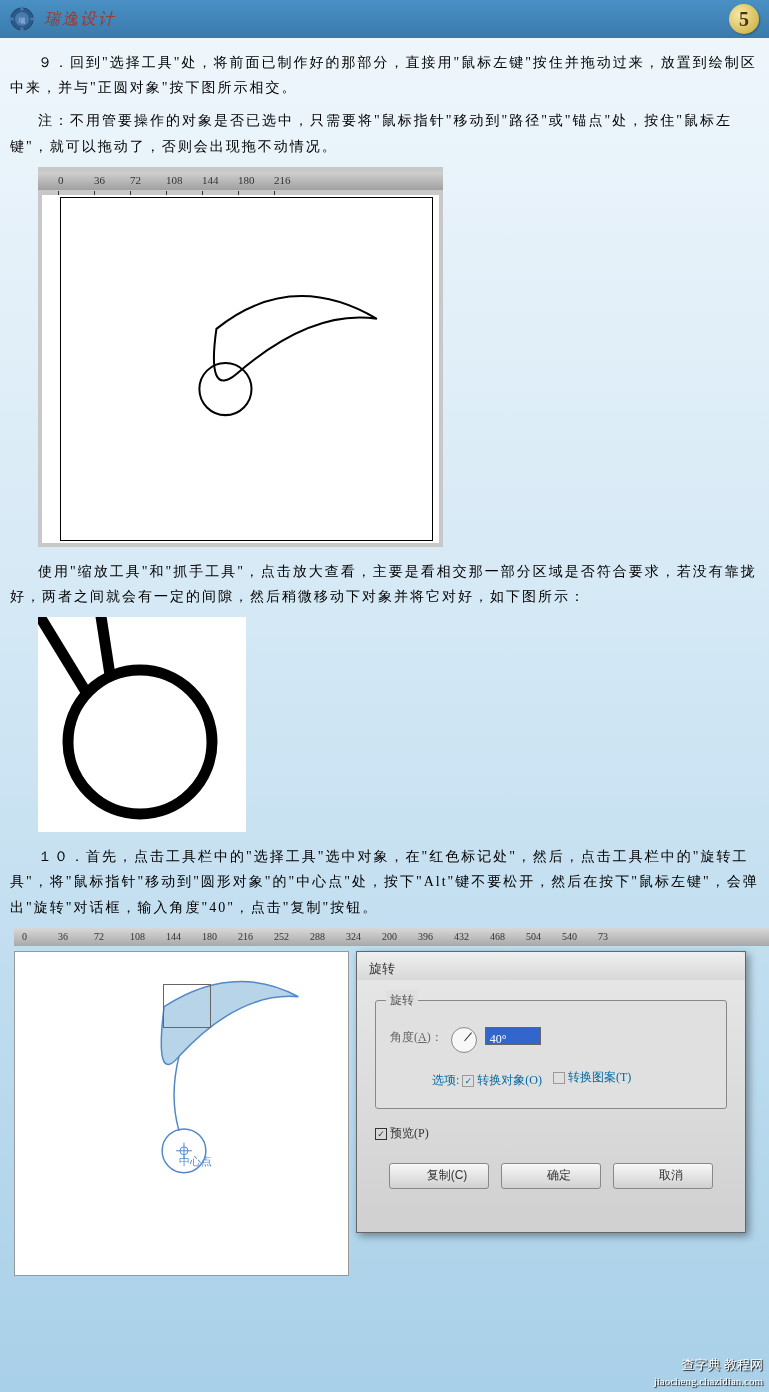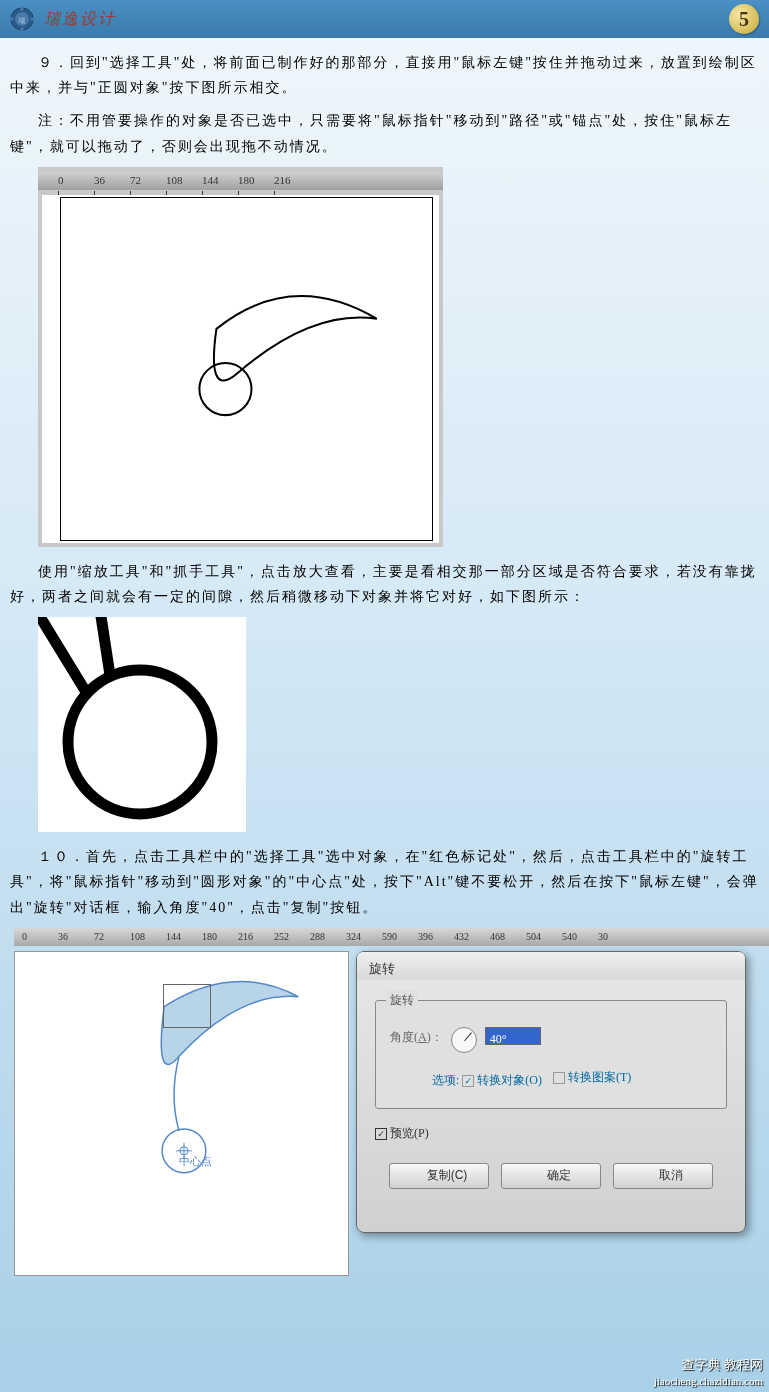--- a/index.html
+++ b/index.html
@@ -367,7 +367,7 @@
         <span class="ruler-tick3">252</span>
         <span class="ruler-tick3">288</span>
         <span class="ruler-tick3">324</span>
-        <span class="ruler-tick3">590</span>
+        <span class="ruler-tick3">200</span>
         <span class="ruler-tick3">396</span>
         <span class="ruler-tick3">432</span>
         <span class="ruler-tick3">468</span>

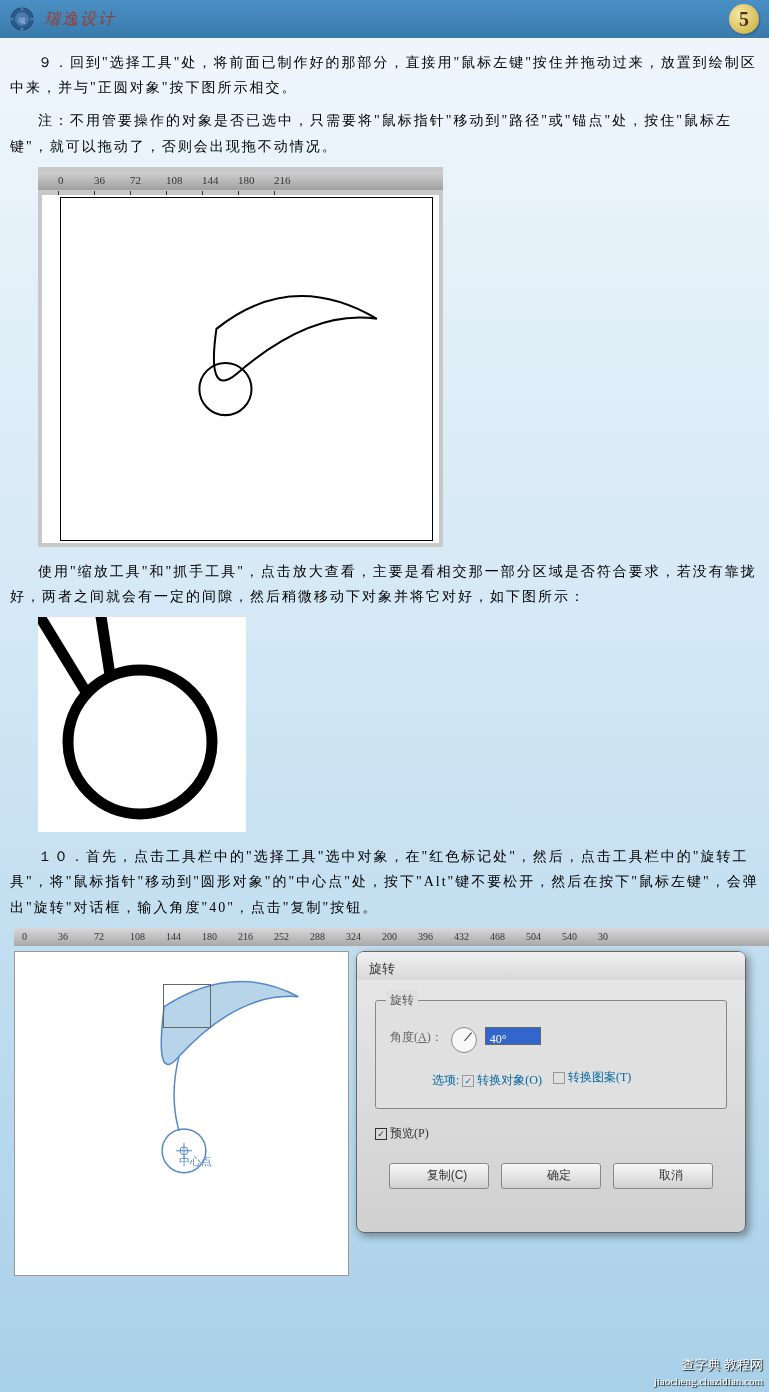--- a/index.html
+++ b/index.html
@@ -373,7 +373,7 @@
         <span class="ruler-tick3">468</span>
         <span class="ruler-tick3">504</span>
         <span class="ruler-tick3">540</span>
-        <span class="ruler-tick3">30</span>
+        <span class="ruler-tick3">73</span>
       </div>
 
       <div class="canvas3">

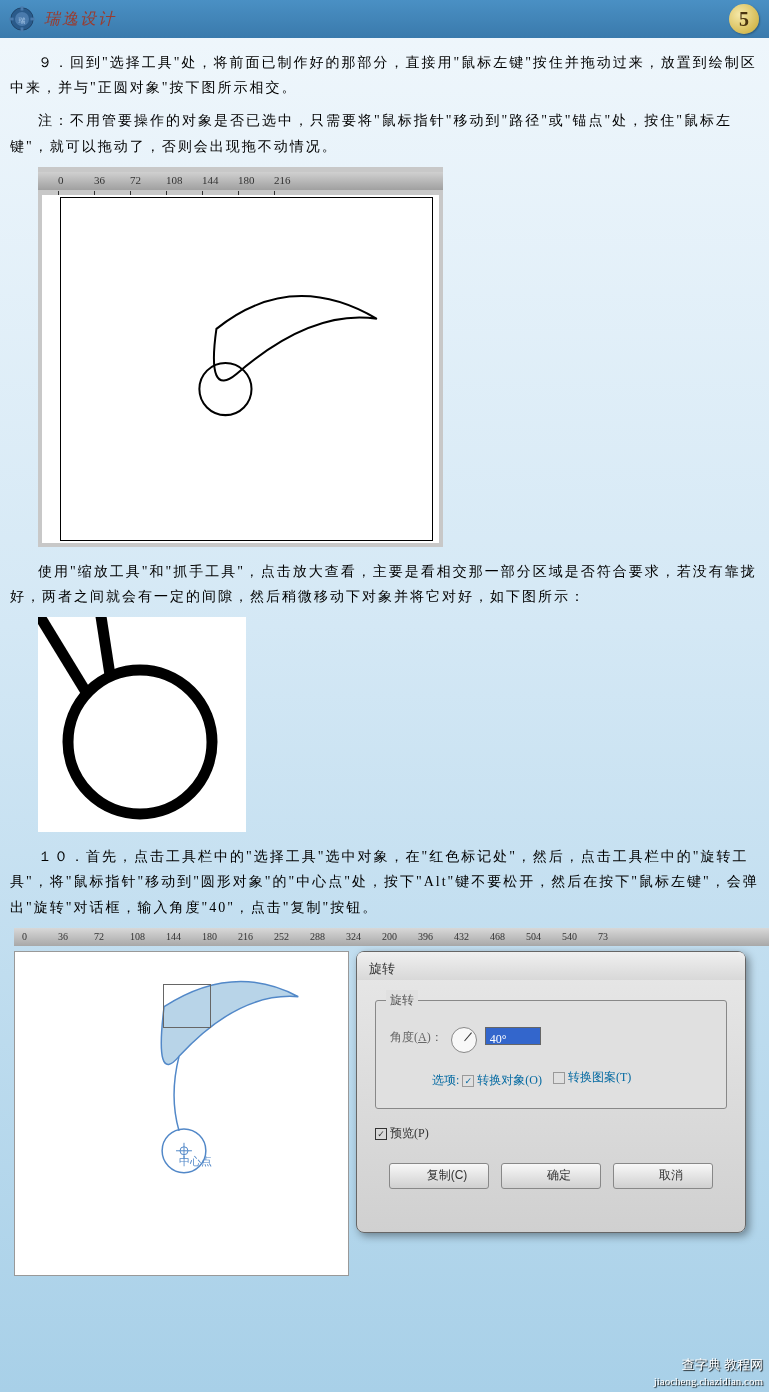--- a/index.html
+++ b/index.html
@@ -162,7 +162,7 @@
   height: 282px;
   background: linear-gradient(to bottom, #e8e8e8, #d0d0d0);
   border: 1px solid #666;
-  border-radius: 8px;
+  border-radius: 0;
   box-shadow: 3px 3px 8px rgba(0,0,0,0.4);
 }
 .dialog-title {

